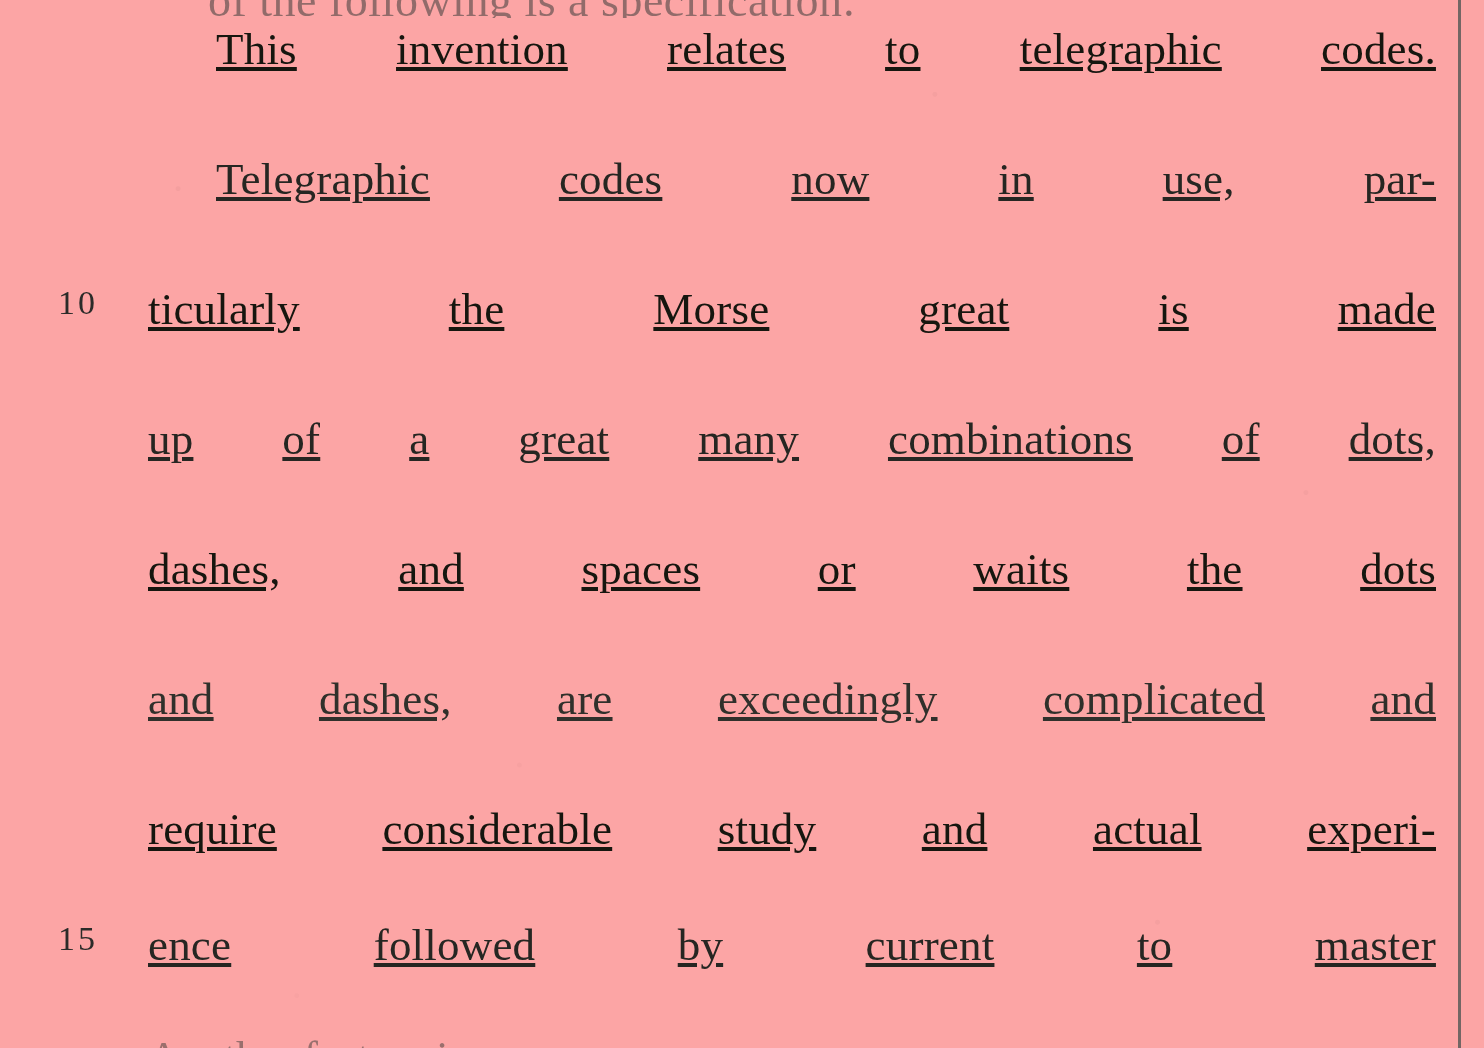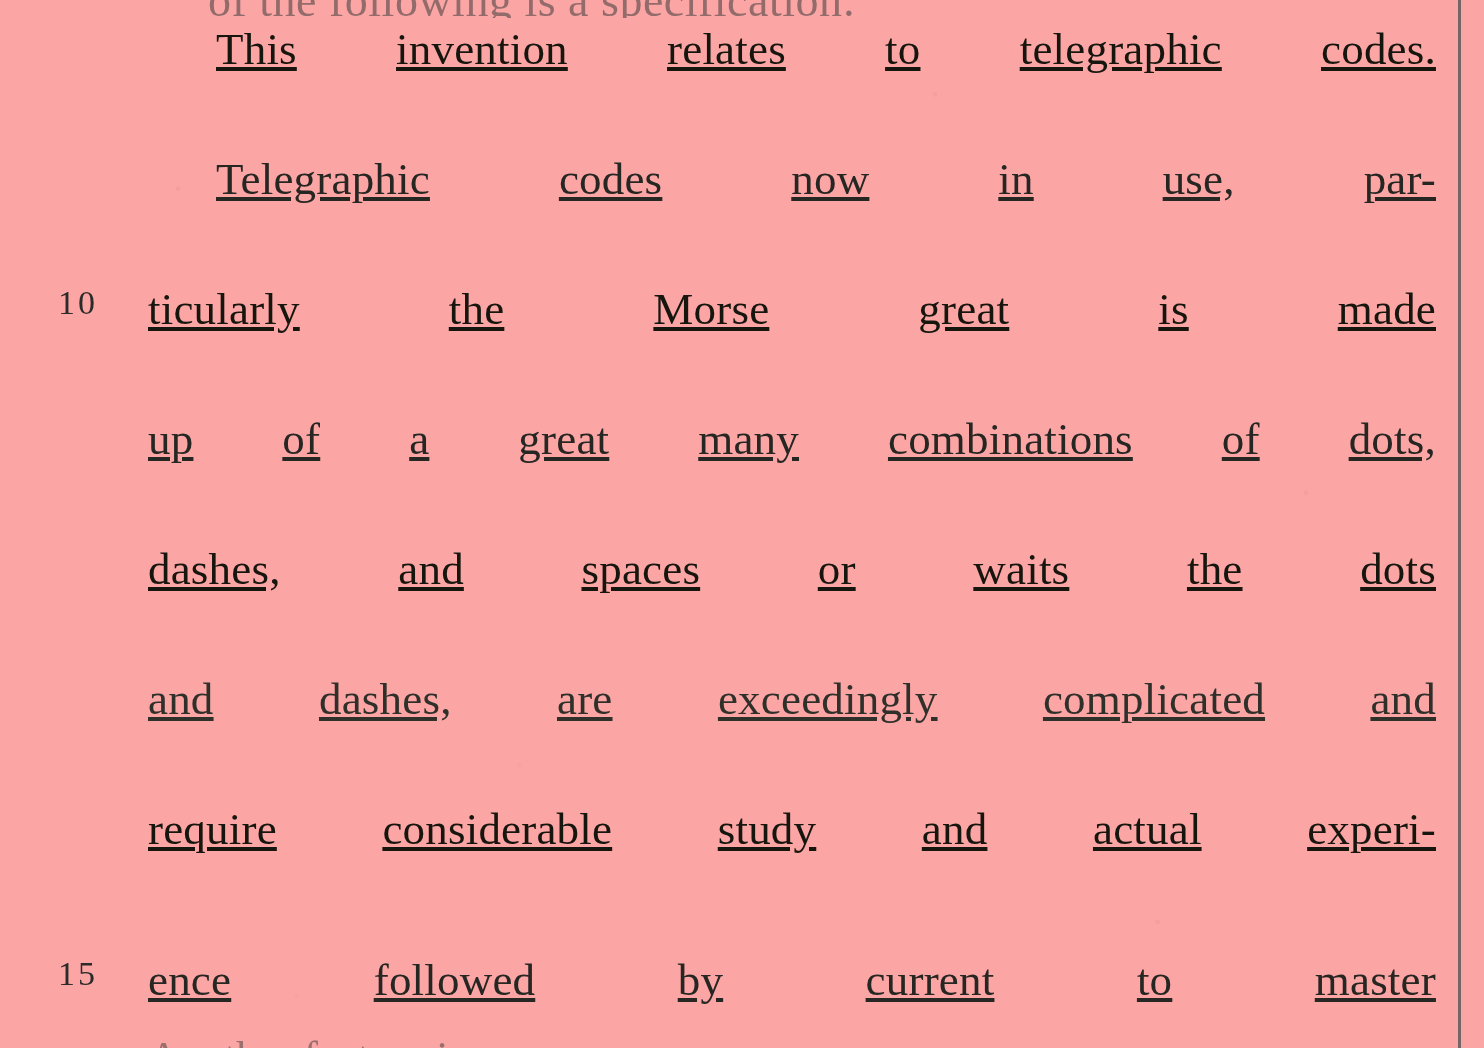--- a/index.html
+++ b/index.html
@@ -233,7 +233,7 @@
         </div>
     </div>
 
-    <div class="line" style="top:476px;">
+    <div class="line" style="top:441px;">
       <div class="line-number">15</div>
       <div class="line-text ink-b justify">
           <span>ence</span>

